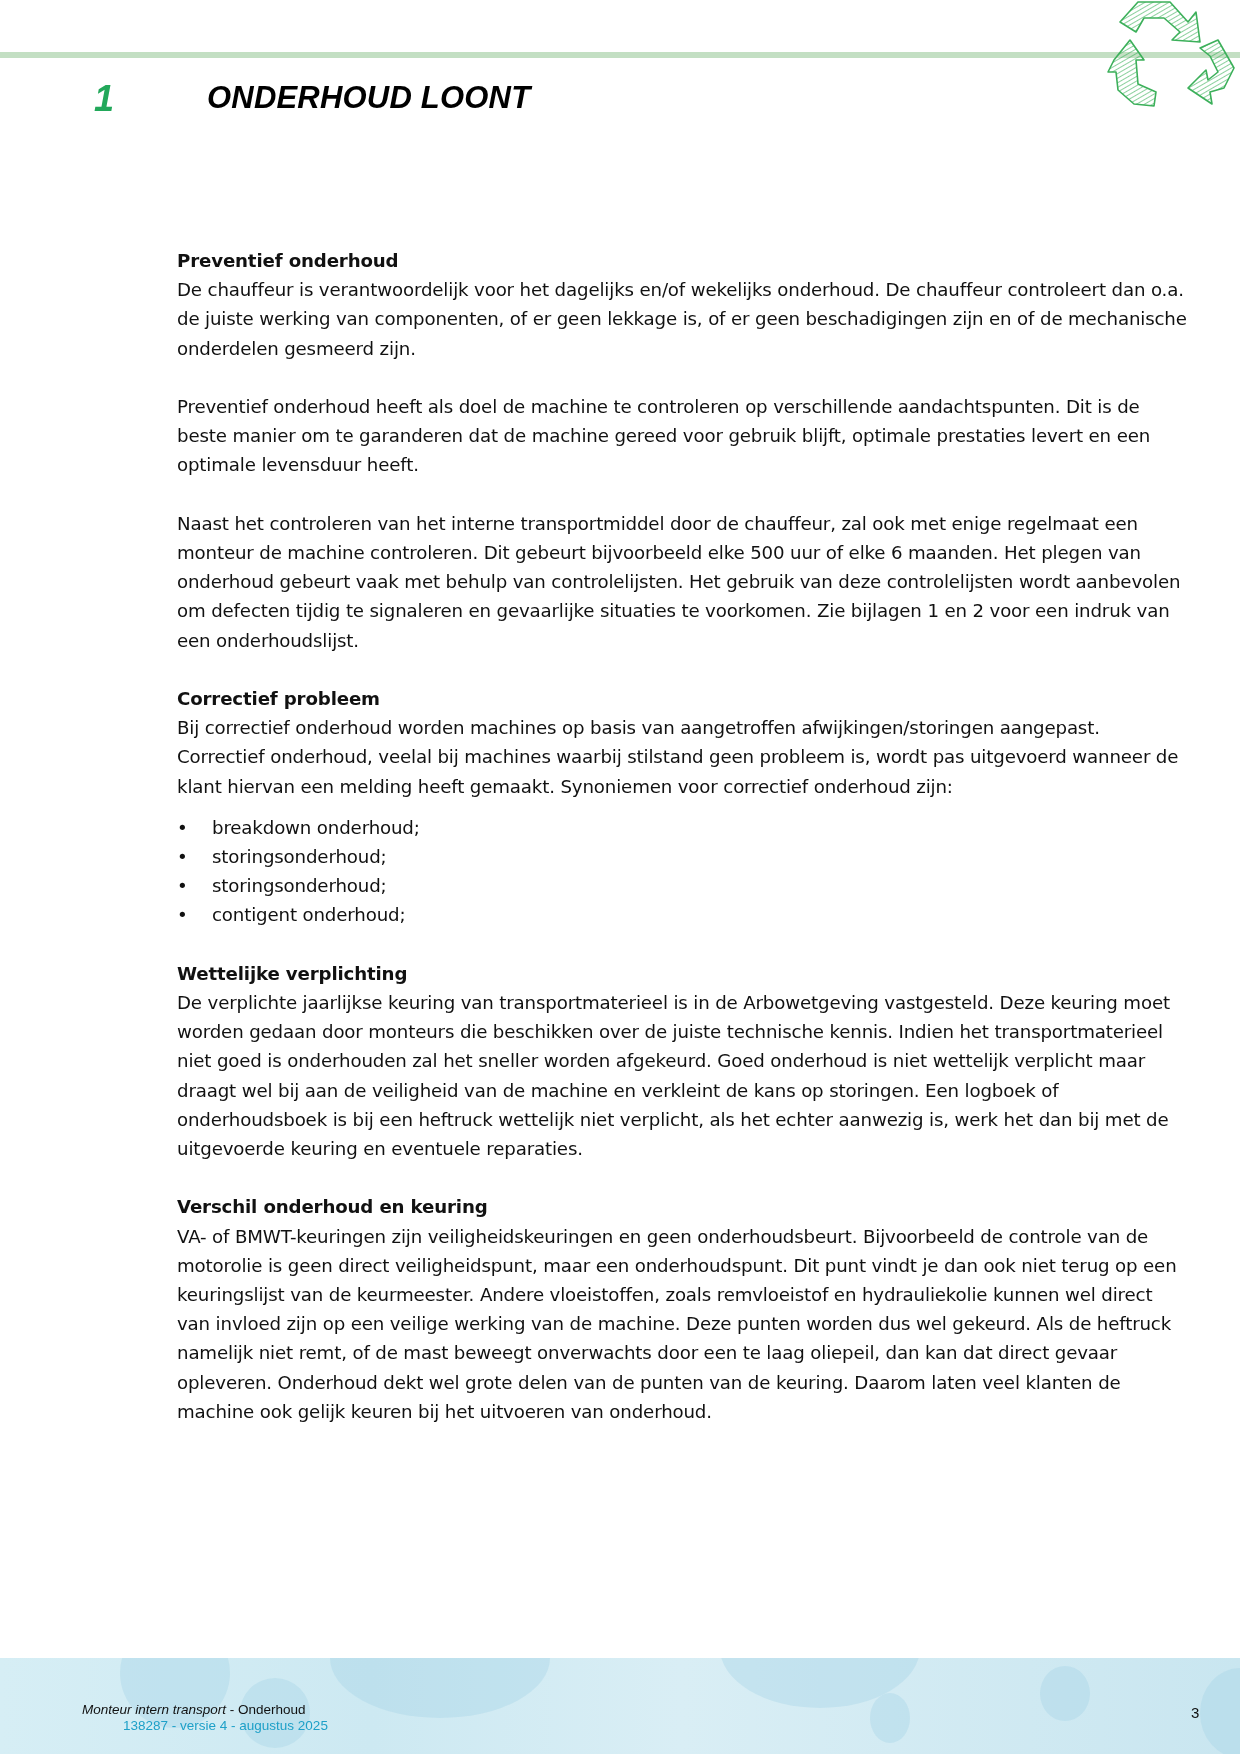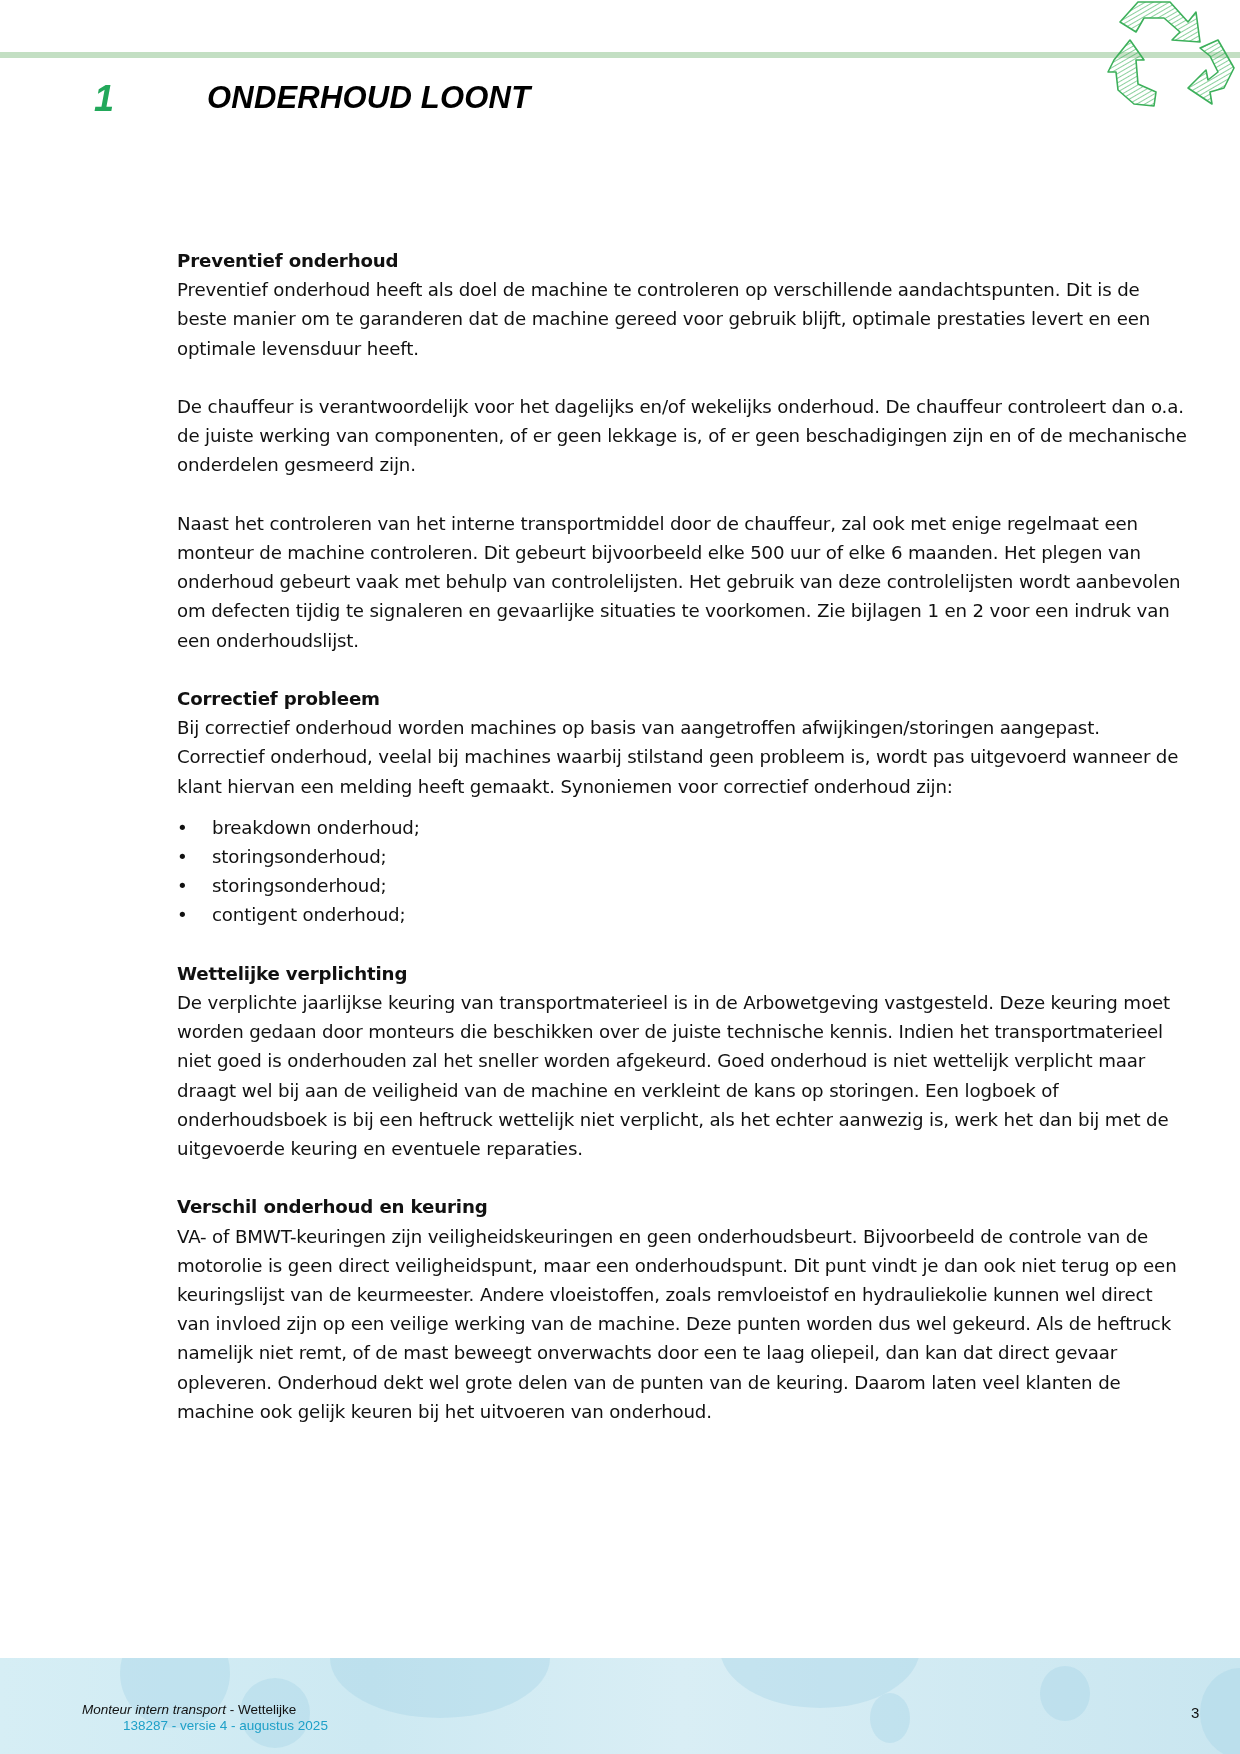--- a/index.html
+++ b/index.html
@@ -58,8 +58,8 @@
 <div class="content">
   <div class="section">
     <h2>Preventief onderhoud</h2>
+    <p>De chauffeur is verantwoordelijk voor het dagelijks en/of wekelijks onderhoud. De chauffeur controleert dan o.a.  de juiste werking van componenten, of er geen lekkage is, of er geen beschadigingen zijn en of de mechanische onderdelen gesmeerd zijn.</p>
     <p>Preventief onderhoud heeft als doel de machine te controleren op verschillende aandachtspunten. Dit is de beste manier om te garanderen dat de machine gereed voor gebruik blijft, optimale prestaties levert en een optimale levensduur heeft.</p>
-    <p>De chauffeur is verantwoordelijk voor het dagelijks en/of wekelijks onderhoud. De chauffeur controleert dan o.a.  de juiste werking van componenten, of er geen lekkage is, of er geen beschadigingen zijn en of de mechanische onderdelen gesmeerd zijn.</p>
     <p>Naast het controleren van het interne transportmiddel door de chauffeur, zal ook met enige regelmaat een monteur de machine controleren. Dit gebeurt bijvoorbeeld elke 500 uur of elke 6 maanden. Het plegen van onderhoud gebeurt vaak met behulp van controlelijsten. Het gebruik van deze controlelijsten wordt aanbevolen om defecten tijdig te signaleren en gevaarlijke situaties te voorkomen. Zie bijlagen 1 en 2 voor een indruk van een onderhoudslijst.</p>
   </div>
 

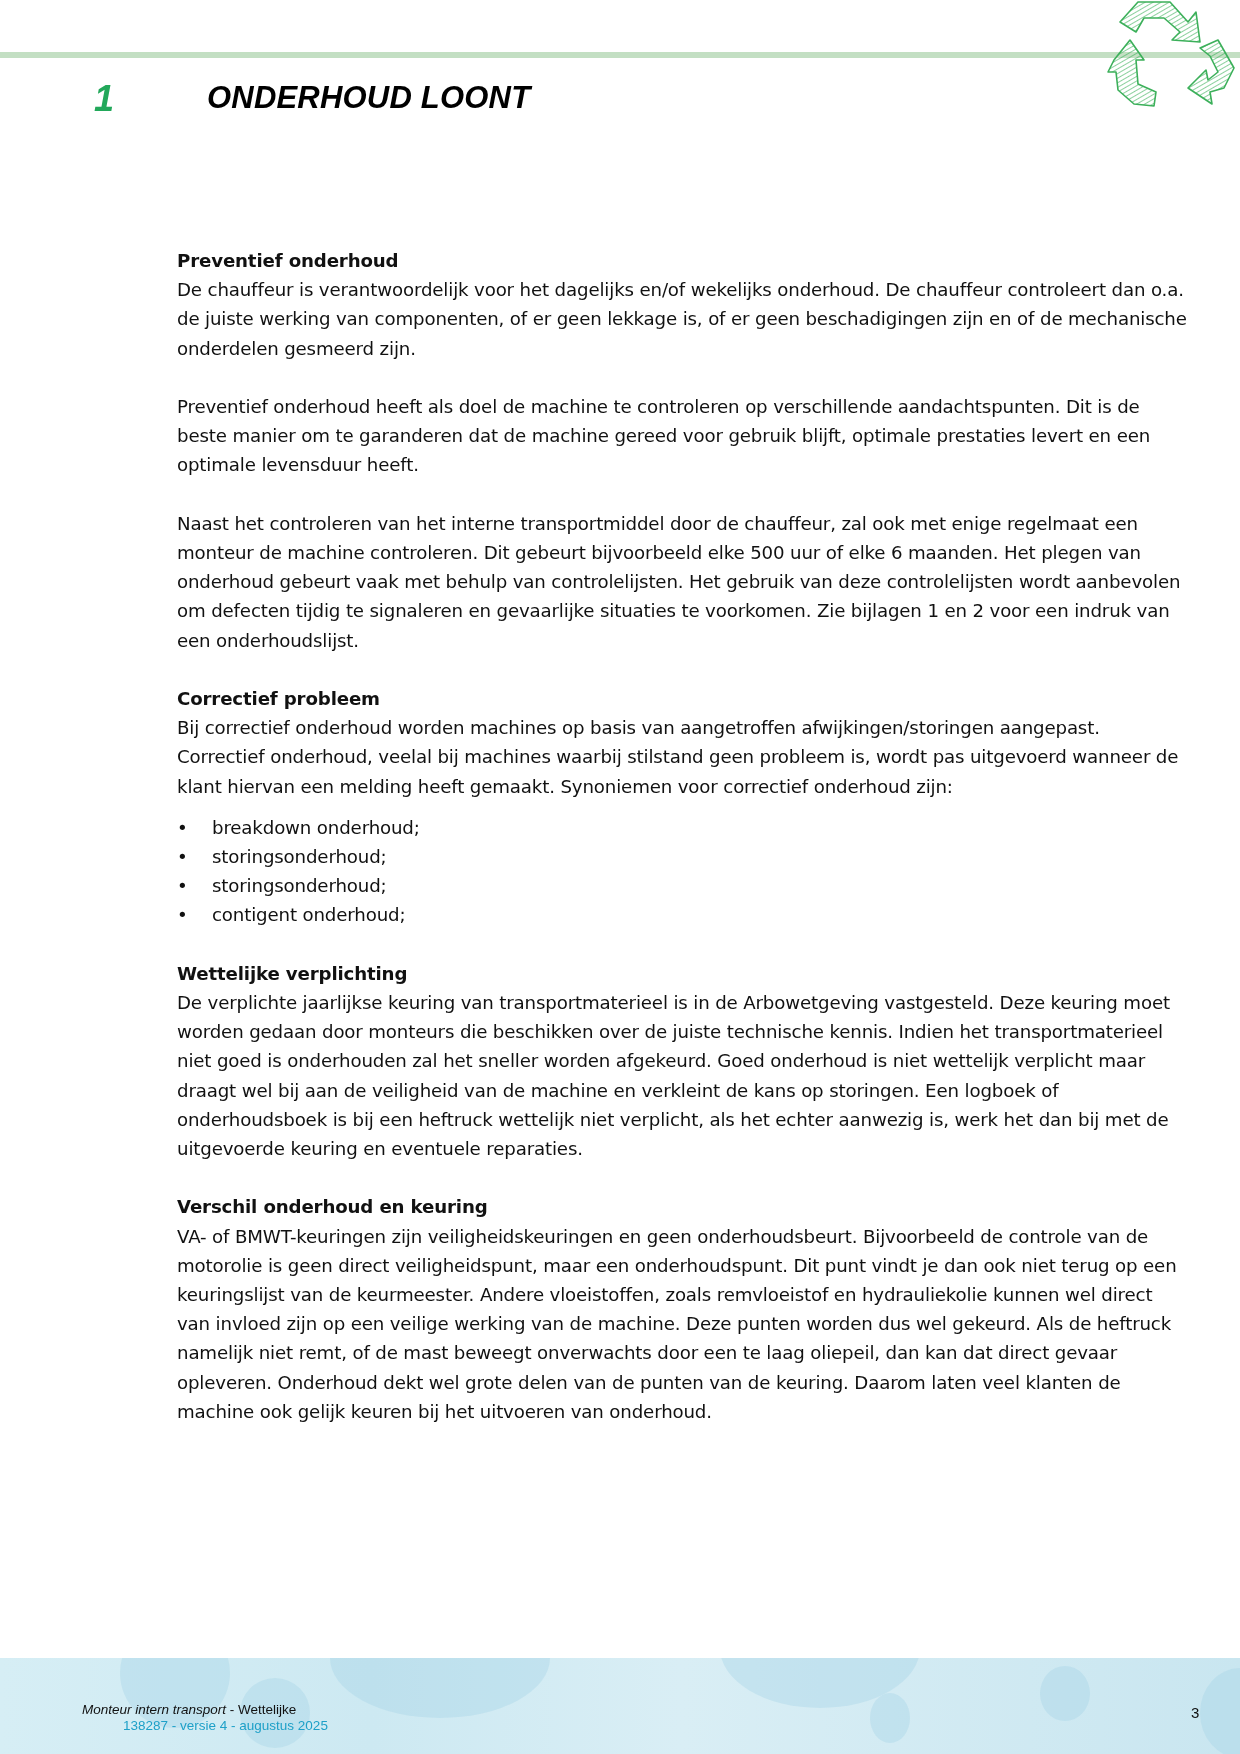--- a/index.html
+++ b/index.html
@@ -95,7 +95,7 @@
   <div class="bubble" style="left:1200px; top:10px; width:80px; height:90px;"></div>
 
   <div class="footer-title">
-    <span class="it">Monteur intern transport</span><span> - </span><span>Wettelijke</span>
+    <span class="it">Monteur intern transport</span><span> - </span><span>Onderhoud</span>
   </div>
   <div class="footer-meta">138287 - versie 4 - augustus 2025</div>
   <div class="page-number">3</div>

